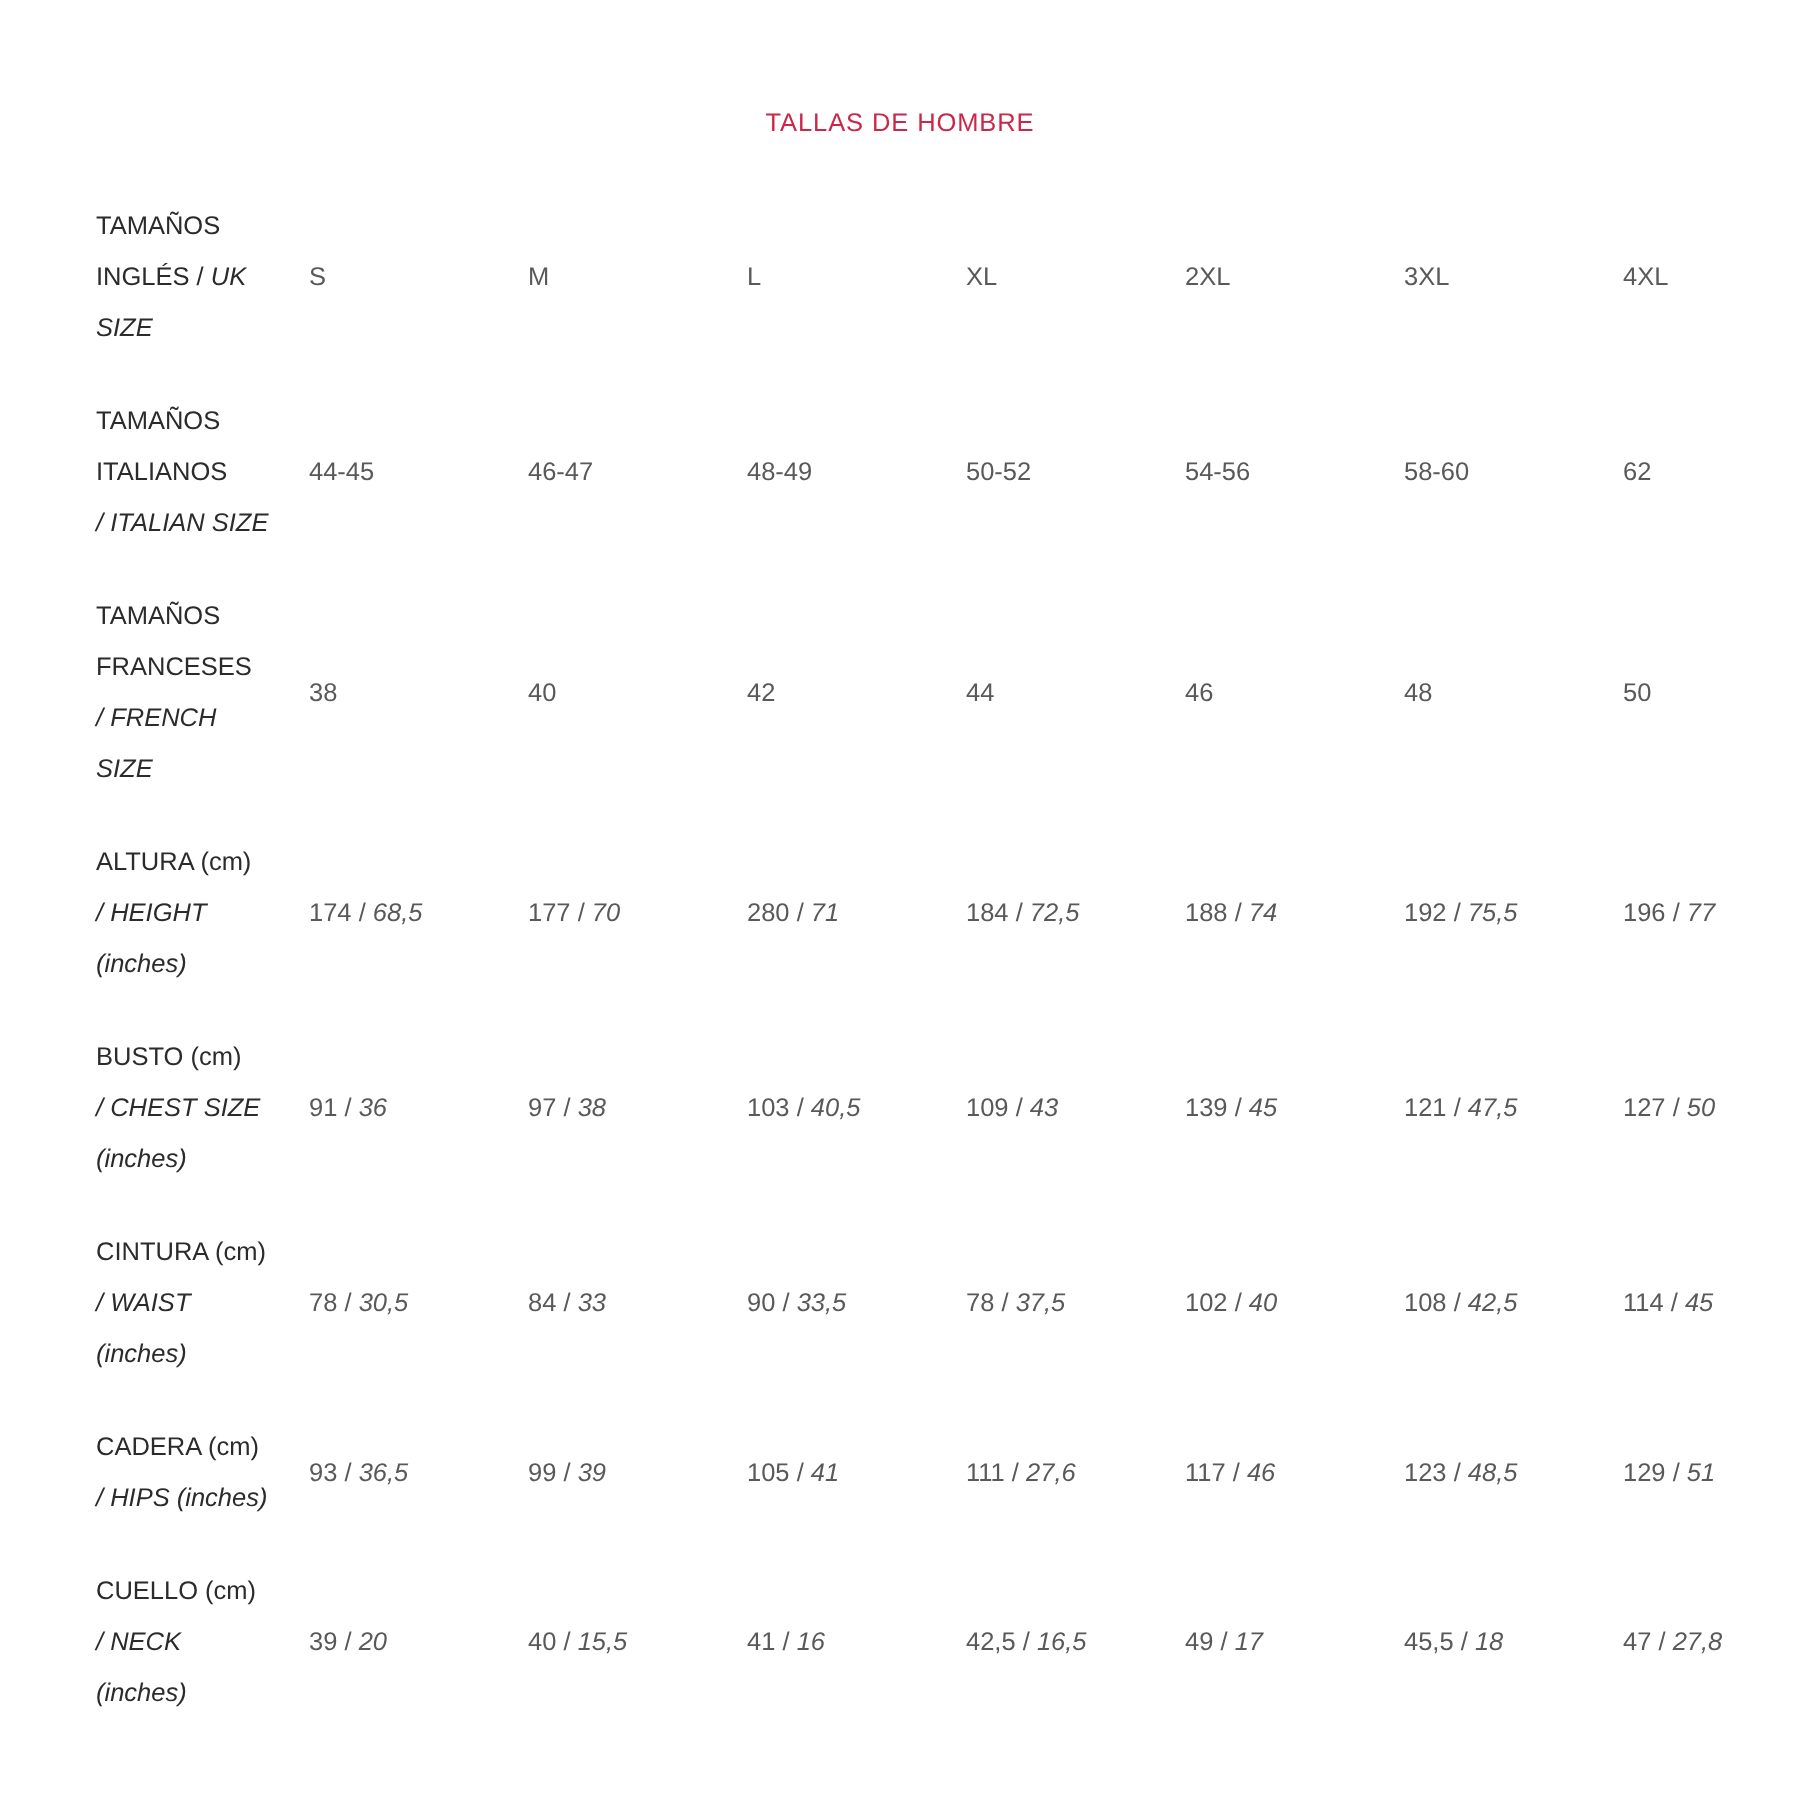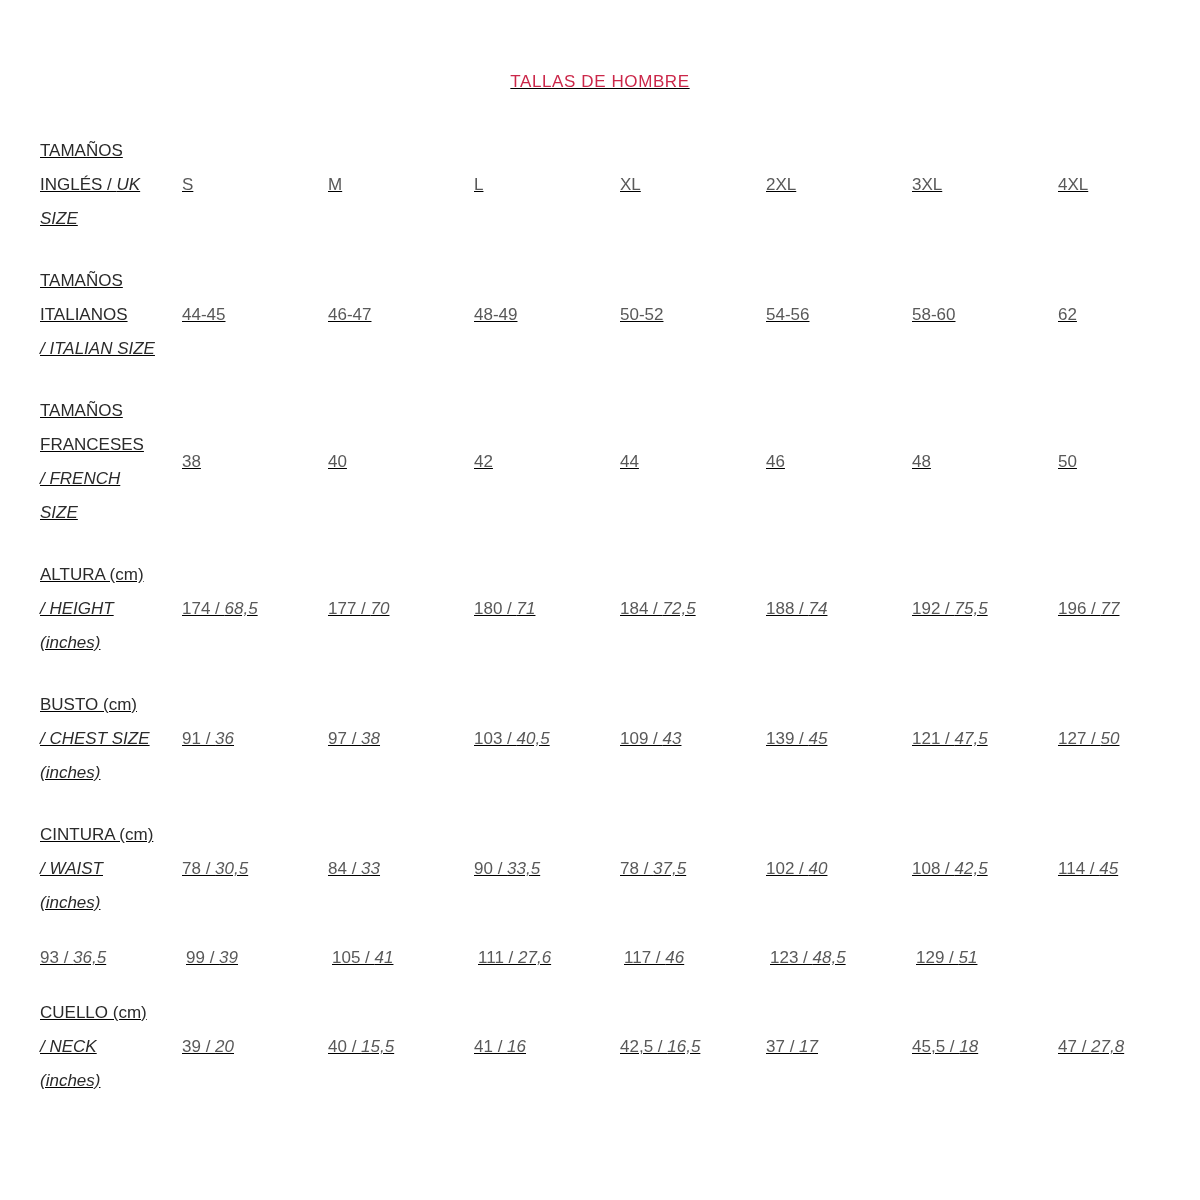--- a/index.html
+++ b/index.html
@@ -14,7 +14,7 @@
     font-family:"Liberation Sans",sans-serif;
     overflow:hidden;
   }
-  .page{width:1200px;height:1200px;background:var(--bg);overflow:hidden;text-decoration:underline;}
+  .page{width:1200px;height:1200px;background:var(--bg);overflow:hidden;}
   .title{
     margin:0;
     padding-top:72px;

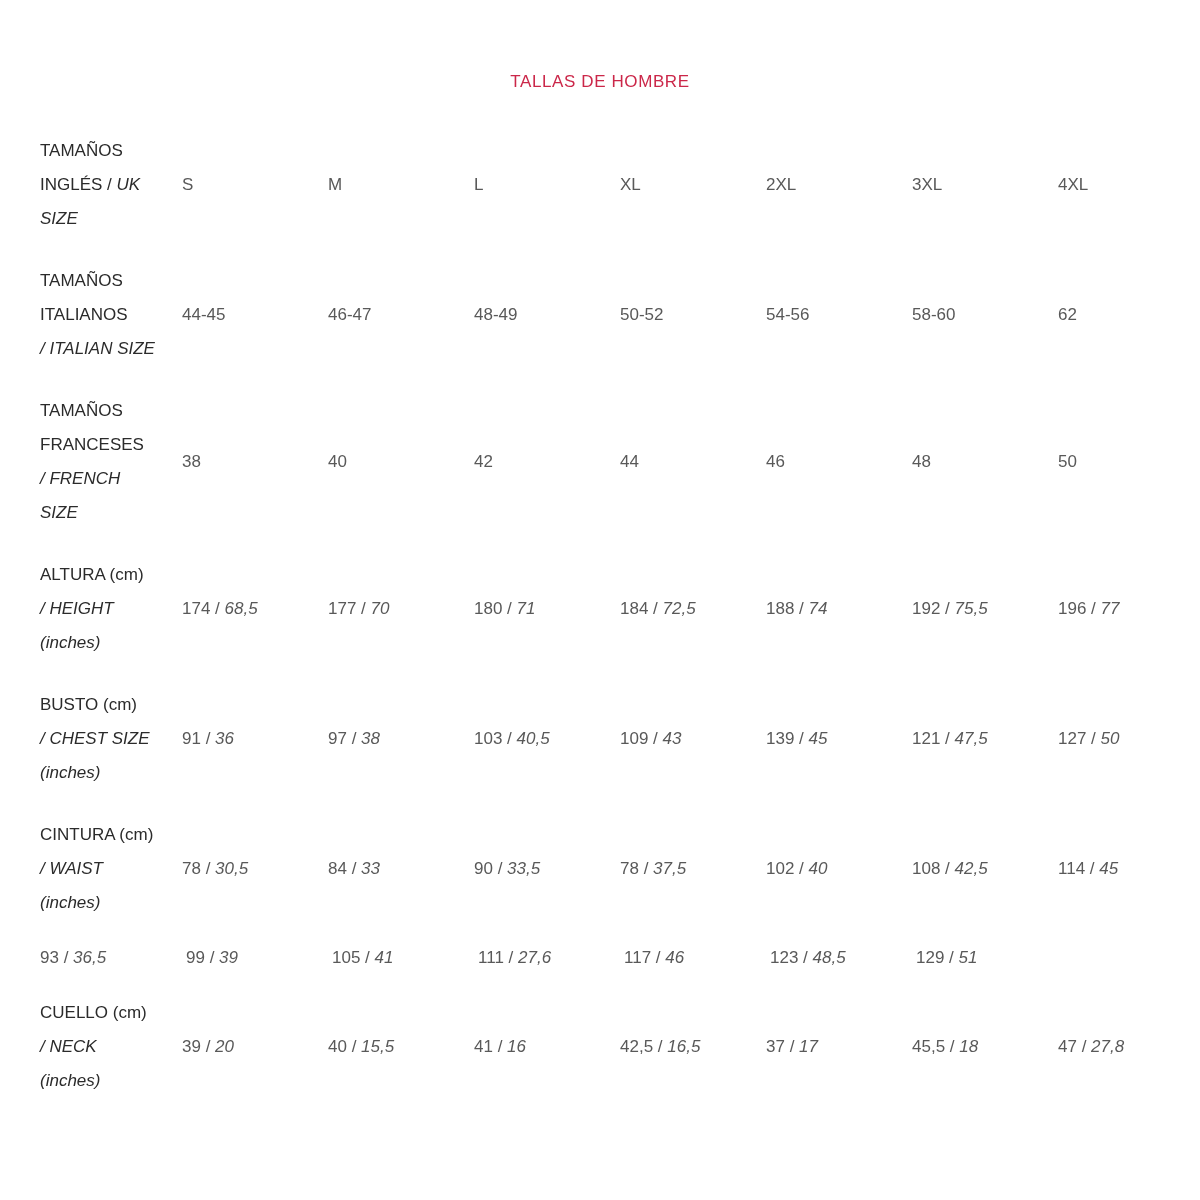--- a/index.html
+++ b/index.html
@@ -26,7 +26,7 @@
   }
   .size-table{
     margin-top:28px;
-    padding-left:40px;
+    padding-left:64px;
   }
   .t-row{
     display:flex;

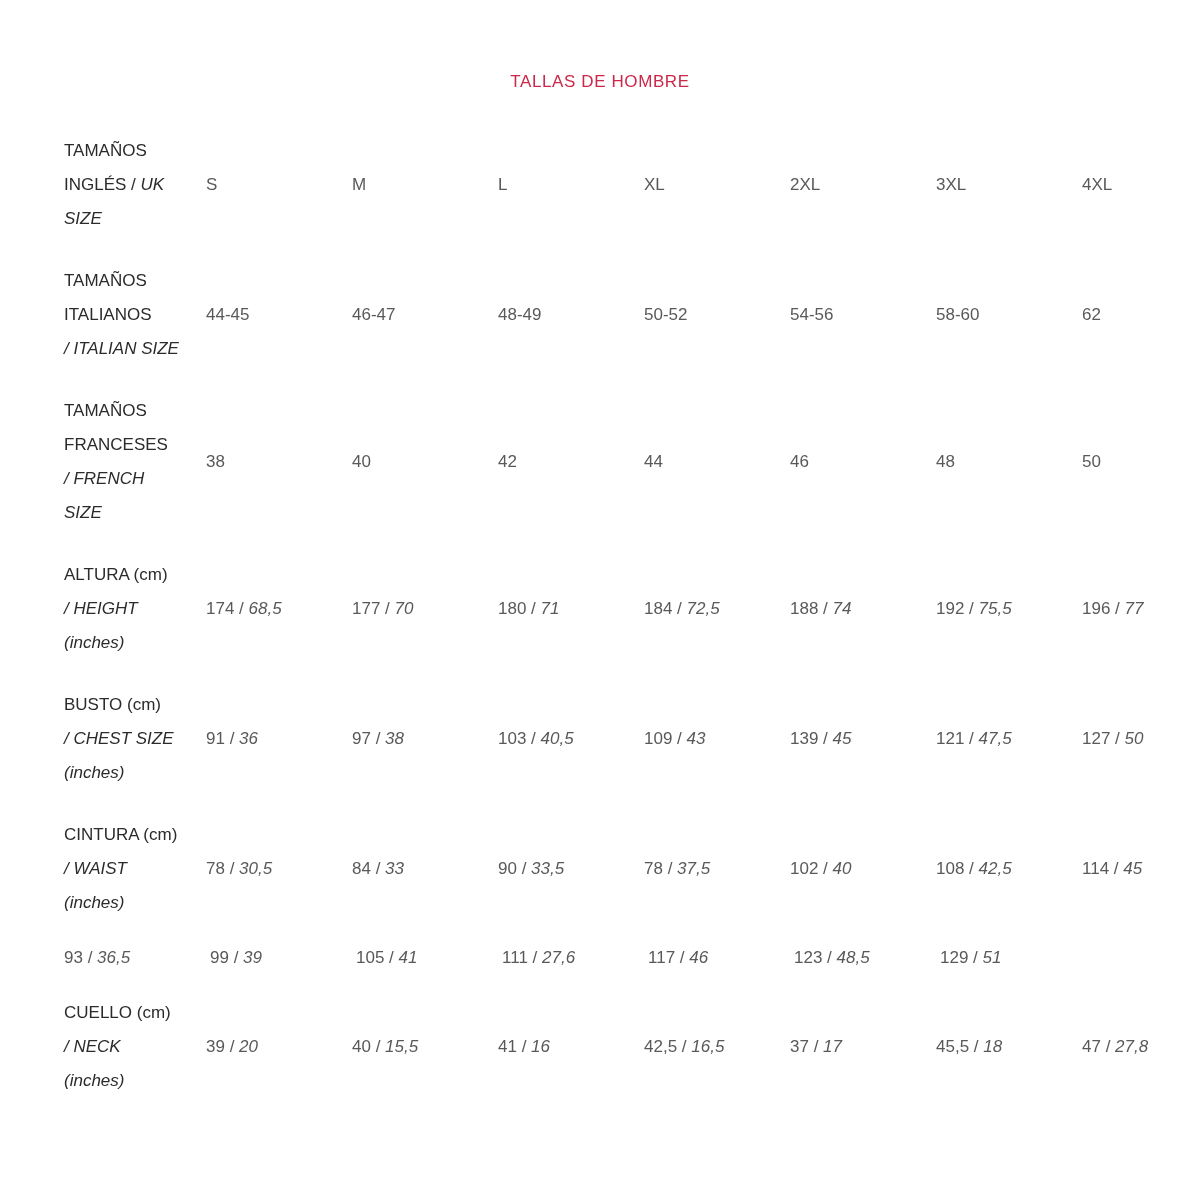--- a/index.html
+++ b/index.html
@@ -109,7 +109,7 @@
         </div>
         <div class="value-cell"><span class="seg">174 / </span><span class="seg it">68,5</span></div>
         <div class="value-cell"><span class="seg">177 / </span><span class="seg it">70</span></div>
-        <div class="value-cell"><span class="seg">180 / </span><span class="seg it">71</span></div>
+        <div class="value-cell"><span class="seg">280 / </span><span class="seg it">71</span></div>
         <div class="value-cell"><span class="seg">184 / </span><span class="seg it">72,5</span></div>
         <div class="value-cell"><span class="seg">188 / </span><span class="seg it">74</span></div>
         <div class="value-cell"><span class="seg">192 / </span><span class="seg it">75,5</span></div>

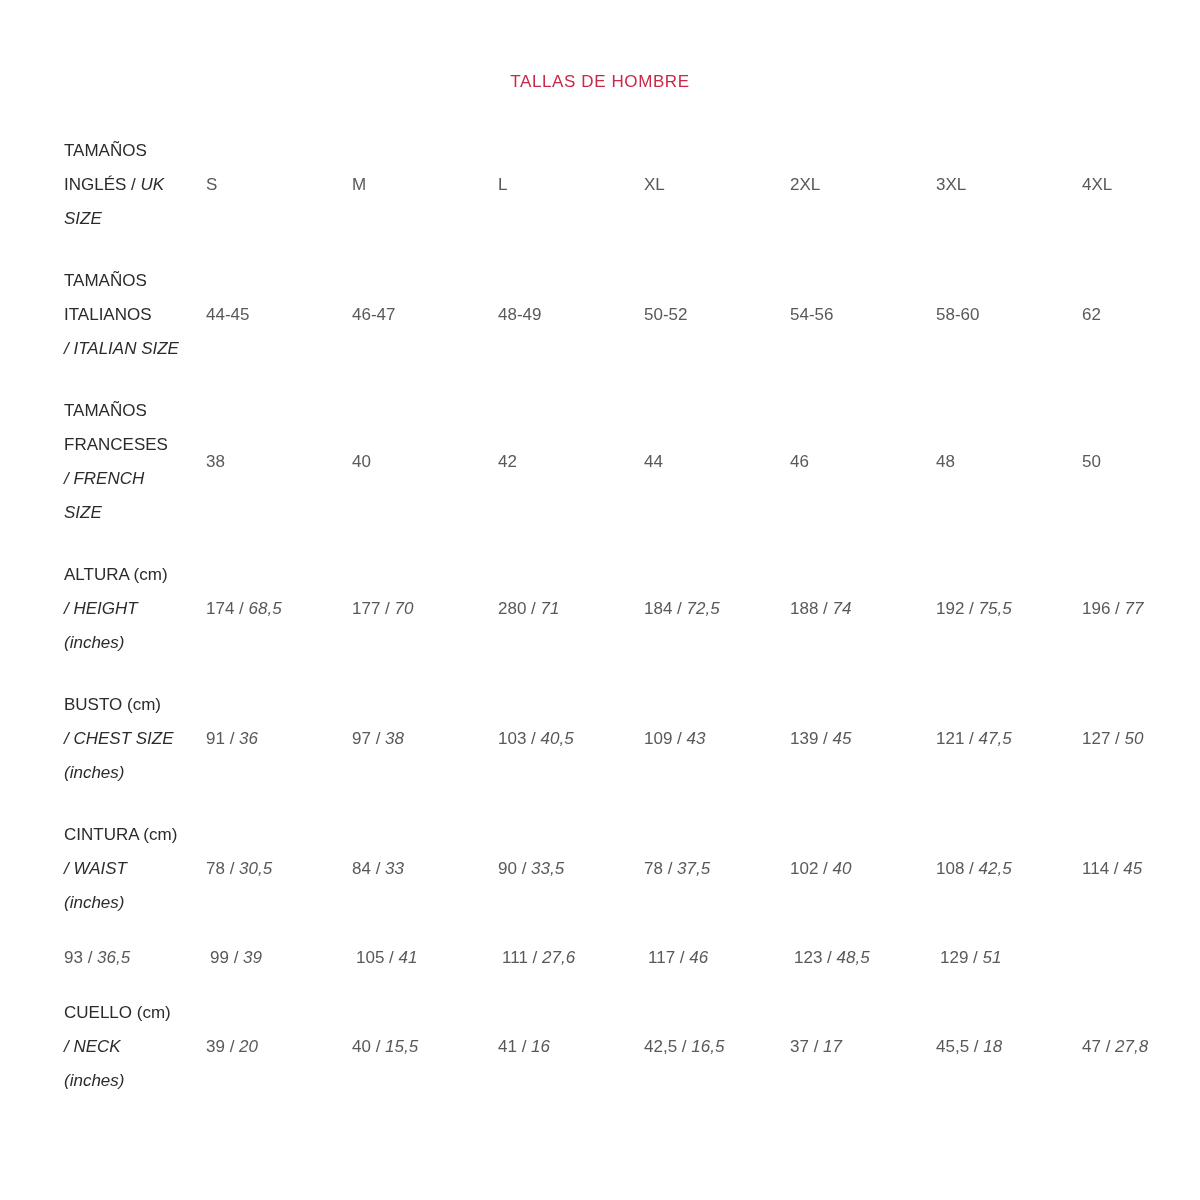--- a/index.html
+++ b/index.html
@@ -144,6 +144,10 @@
         <div class="value-cell"><span class="seg">114 / </span><span class="seg it">45</span></div>
       </div>
       <div class="t-row">
+        <div class="label-cell">
+          <div class="label-line"><span class="seg">CADERA (cm)</span><span class="seg it"></span></div>
+          <div class="label-line"><span class="seg"></span><span class="seg it">/ HIPS (inches)</span></div>
+        </div>
         <div class="value-cell"><span class="seg">93 / </span><span class="seg it">36,5</span></div>
         <div class="value-cell"><span class="seg">99 / </span><span class="seg it">39</span></div>
         <div class="value-cell"><span class="seg">105 / </span><span class="seg it">41</span></div>

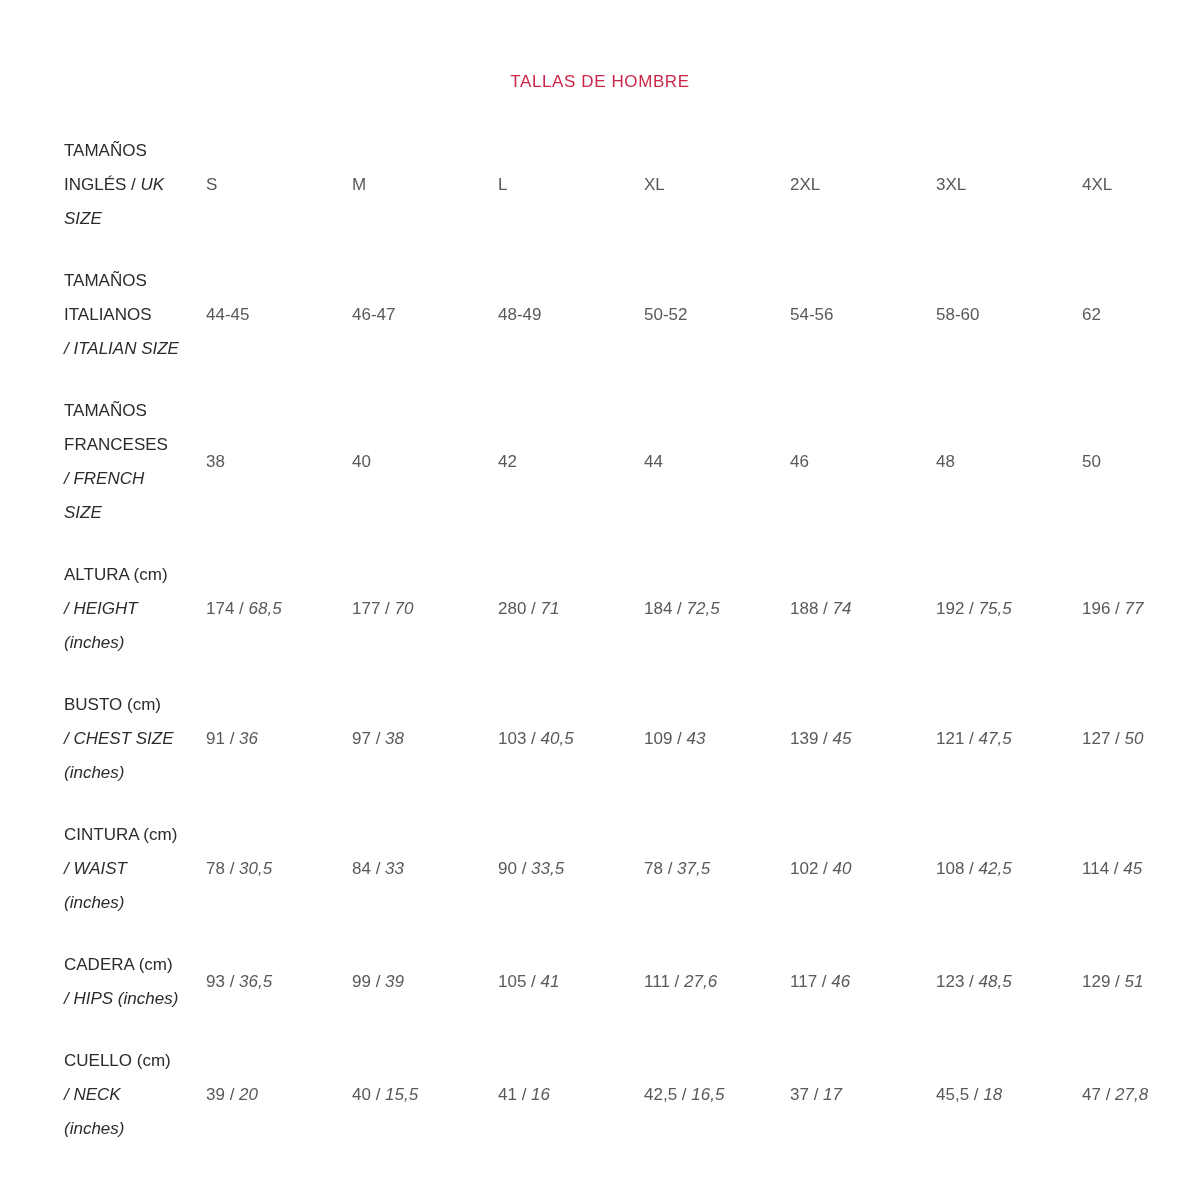--- a/index.html
+++ b/index.html
@@ -166,7 +166,7 @@
         <div class="value-cell"><span class="seg">40 / </span><span class="seg it">15,5</span></div>
         <div class="value-cell"><span class="seg">41 / </span><span class="seg it">16</span></div>
         <div class="value-cell"><span class="seg">42,5 / </span><span class="seg it">16,5</span></div>
-        <div class="value-cell"><span class="seg">37 / </span><span class="seg it">17</span></div>
+        <div class="value-cell"><span class="seg">49 / </span><span class="seg it">17</span></div>
         <div class="value-cell"><span class="seg">45,5 / </span><span class="seg it">18</span></div>
         <div class="value-cell"><span class="seg">47 / </span><span class="seg it">27,8</span></div>
       </div>

